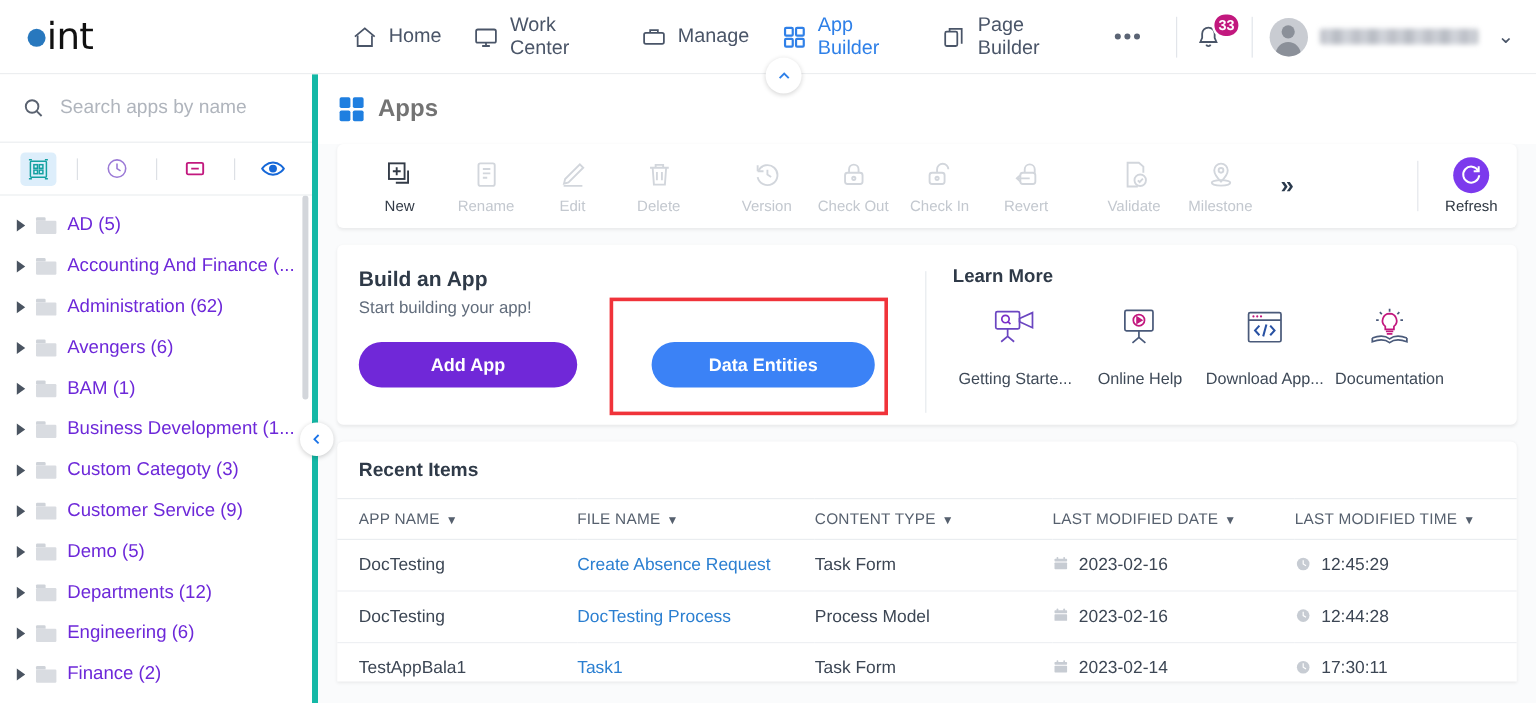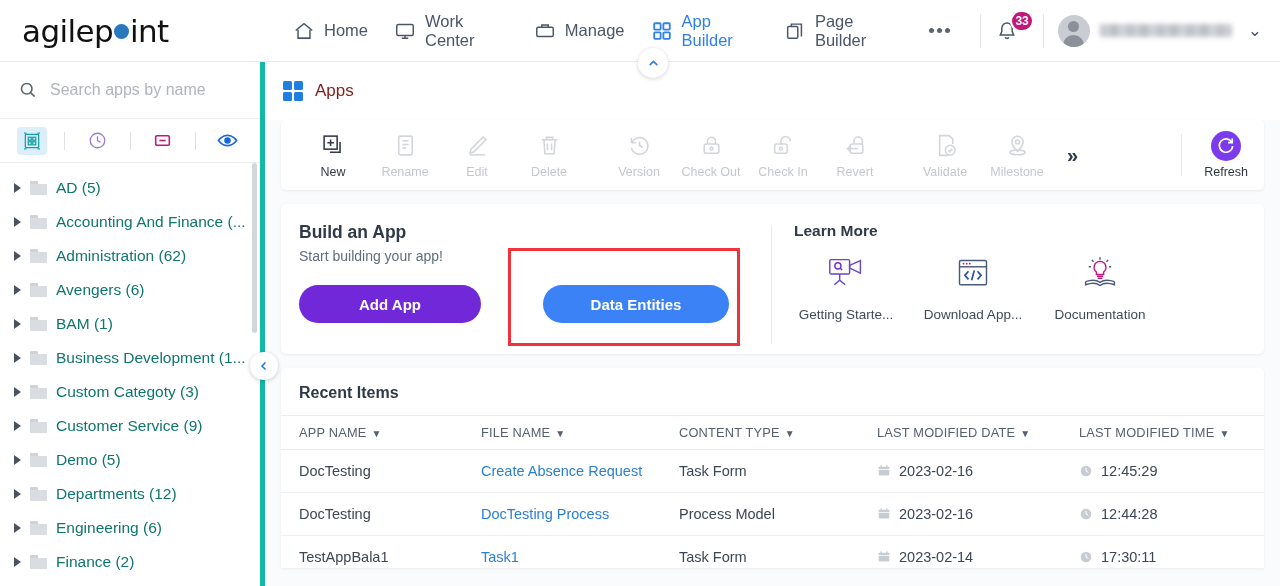--- a/index.html
+++ b/index.html
@@ -193,7 +193,6 @@
   <div class="topbar">
     <div class="logo-wrap">
       <div class="logo">
-          <span>agilep</span>
           <span class="dot"></span>
           <span>int</span>
         </div>

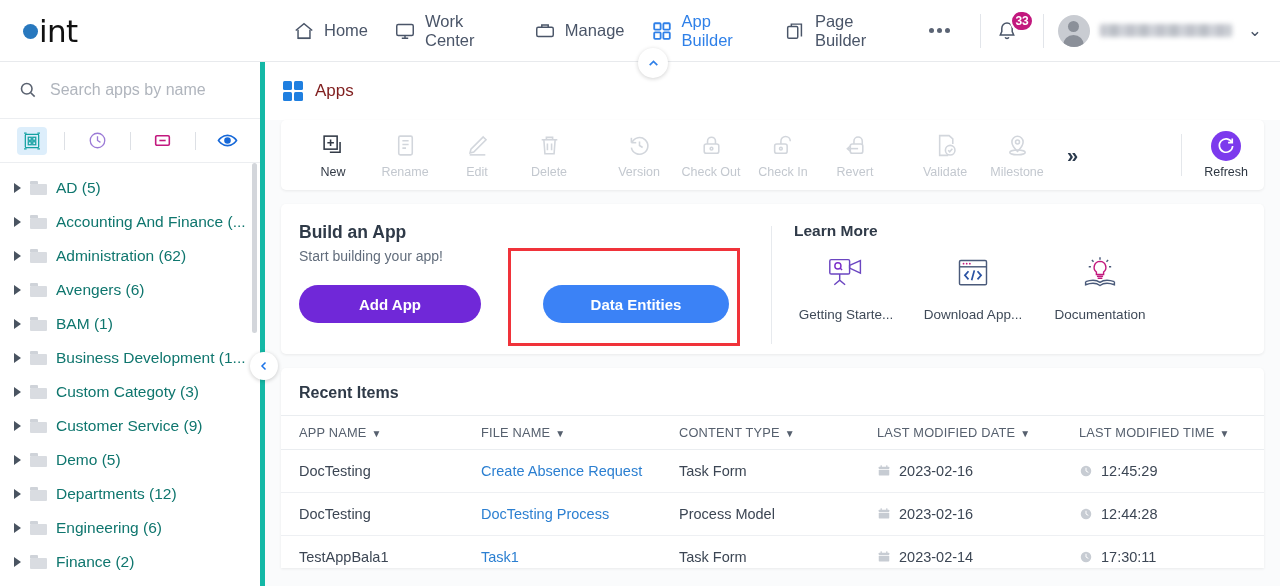--- a/index.html
+++ b/index.html
@@ -109,7 +109,7 @@
   }
   .grid-ico { width: 20px; height: 20px; display: grid; grid-template-columns: 9px 9px; grid-template-rows: 9px 9px; gap: 2px; }
   .grid-ico i { background: #1f7fe0; border-radius: 1.5px; display:block;}
-  .apps-title { font-size: 17px; font-weight: normal; color: #7f1d1d; }
+  .apps-title { font-size: 20px; font-weight: bold; color: #737373; }
 
   .toolbar {
     margin: 0 16px; height: 70px; background: #fff; border-radius: 5px;

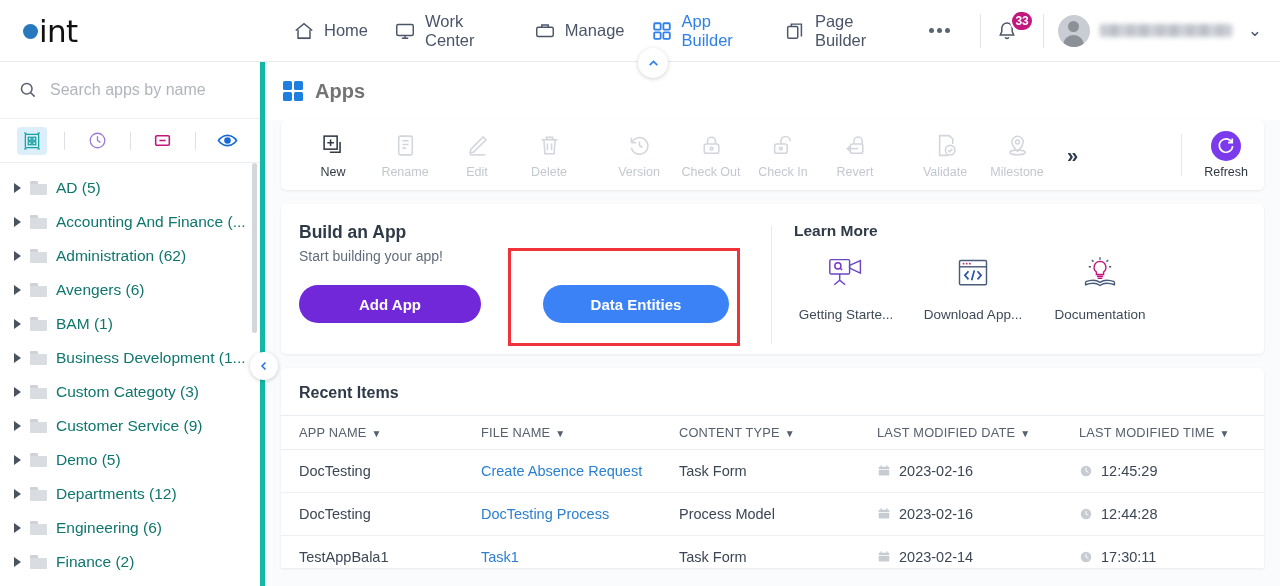--- a/index.html
+++ b/index.html
@@ -83,7 +83,7 @@
   .tree { padding-top: 8px; height: 423px; overflow: hidden; position: relative;}
   .tree-item {
     display: flex; align-items: center; gap: 9px; height: 34px;
-    padding-left: 14px; font-size: 15.5px; color: #0f766e; cursor: pointer;
+    padding-left: 14px; font-size: 15.5px; color: #6d28d9; cursor: pointer;
     white-space: nowrap;
   }
   .caret { width: 0; height: 0; border-left: 7px solid #4a5461; border-top: 5px solid transparent; border-bottom: 5px solid transparent; }

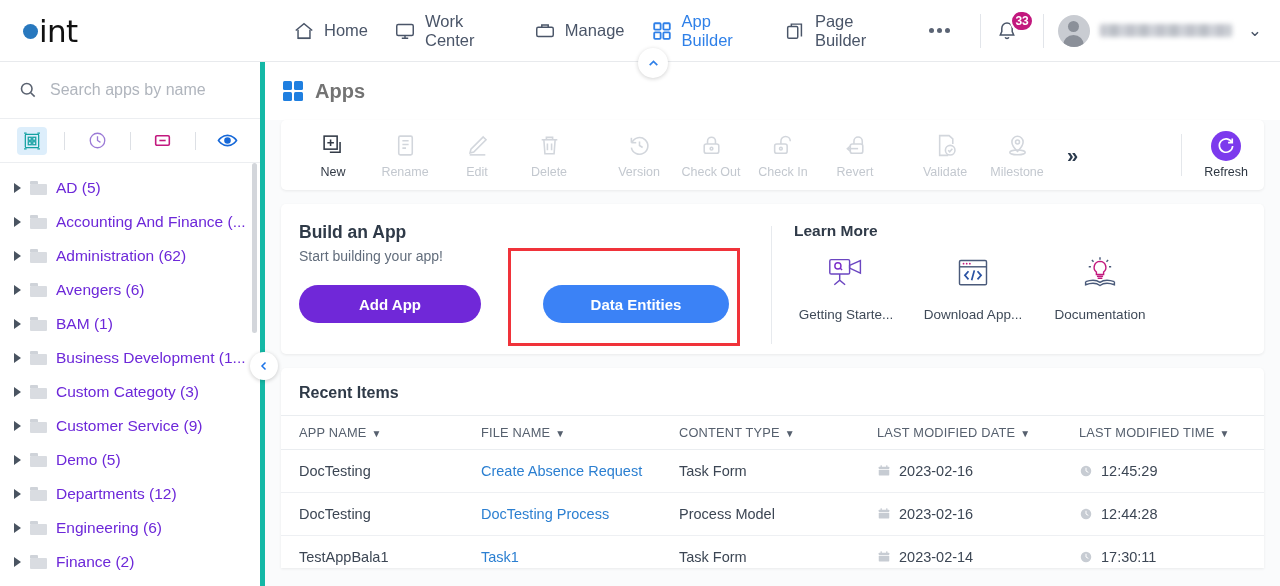--- a/index.html
+++ b/index.html
@@ -159,7 +159,7 @@
   .build-divider { width: 1px; background: #e7eaee; margin: 4px 0 10px 0; }
   .learn { flex: 1; padding-left: 22px; }
   .learn-h { font-size: 15.5px; font-weight: bold; color: #2f3a48; }
-  .learn-row { display: flex; gap: 23px; margin-top: 16px; }
+  .learn-row { display: flex; gap: 0; margin-top: 16px; }
   .learn-item { width: 104px; display: flex; flex-direction: column; align-items: center; gap: 11px; cursor: pointer; }
   .learn-label { font-size: 13.5px; color: #3f4a58; white-space: nowrap; overflow:hidden; text-overflow: ellipsis; max-width: 104px; text-align:center;}
 

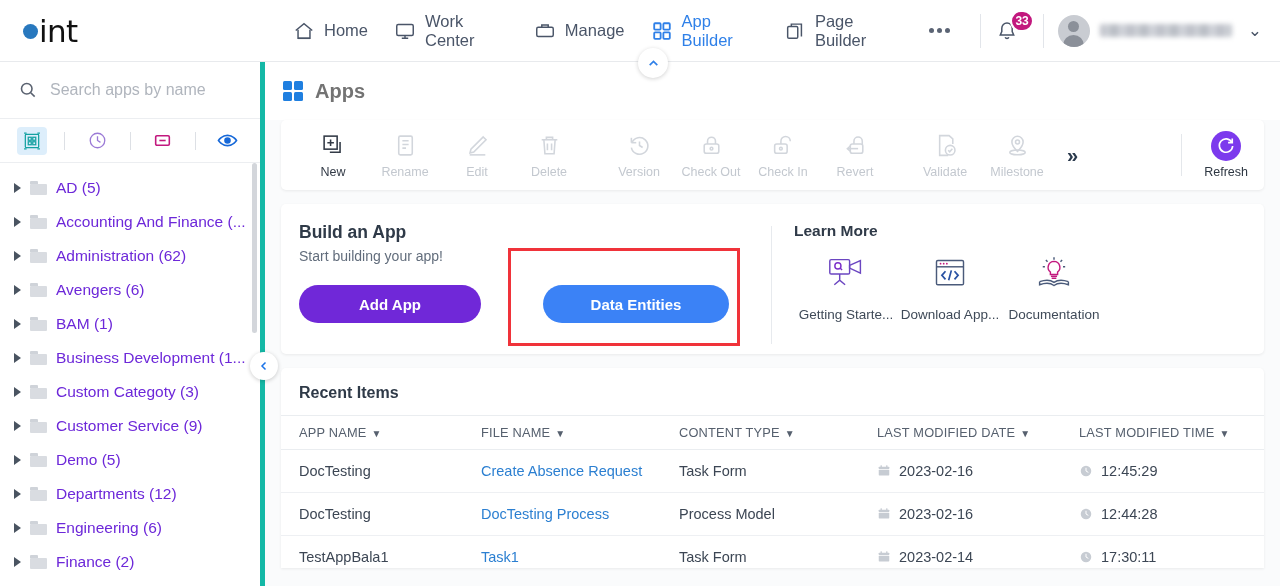--- a/index.html
+++ b/index.html
@@ -582,6 +582,17 @@
             <span class="learn-label">Getting Starte...</span>
           </div>
 
+          <div class="learn-item">
+            <span>
+              <svg width="40" height="36" viewBox="0 0 44 40" fill="none" stroke="#4a5a7a" stroke-width="1.6">
+                <rect x="8" y="3" width="26" height="19" rx="1.5"></rect>
+                <circle cx="21" cy="12" r="5.2" stroke="#c2187e"></circle>
+                <path d="m19.3 9.4 4.2 2.6-4.2 2.6z" fill="#c2187e" stroke="#c2187e"></path>
+                <path d="M21 22v7M15 33l6-5 6 5"></path>
+              </svg>
+            </span>
+            <span class="learn-label">Online Help</span>
+          </div>
 
           <div class="learn-item">
             <span>

